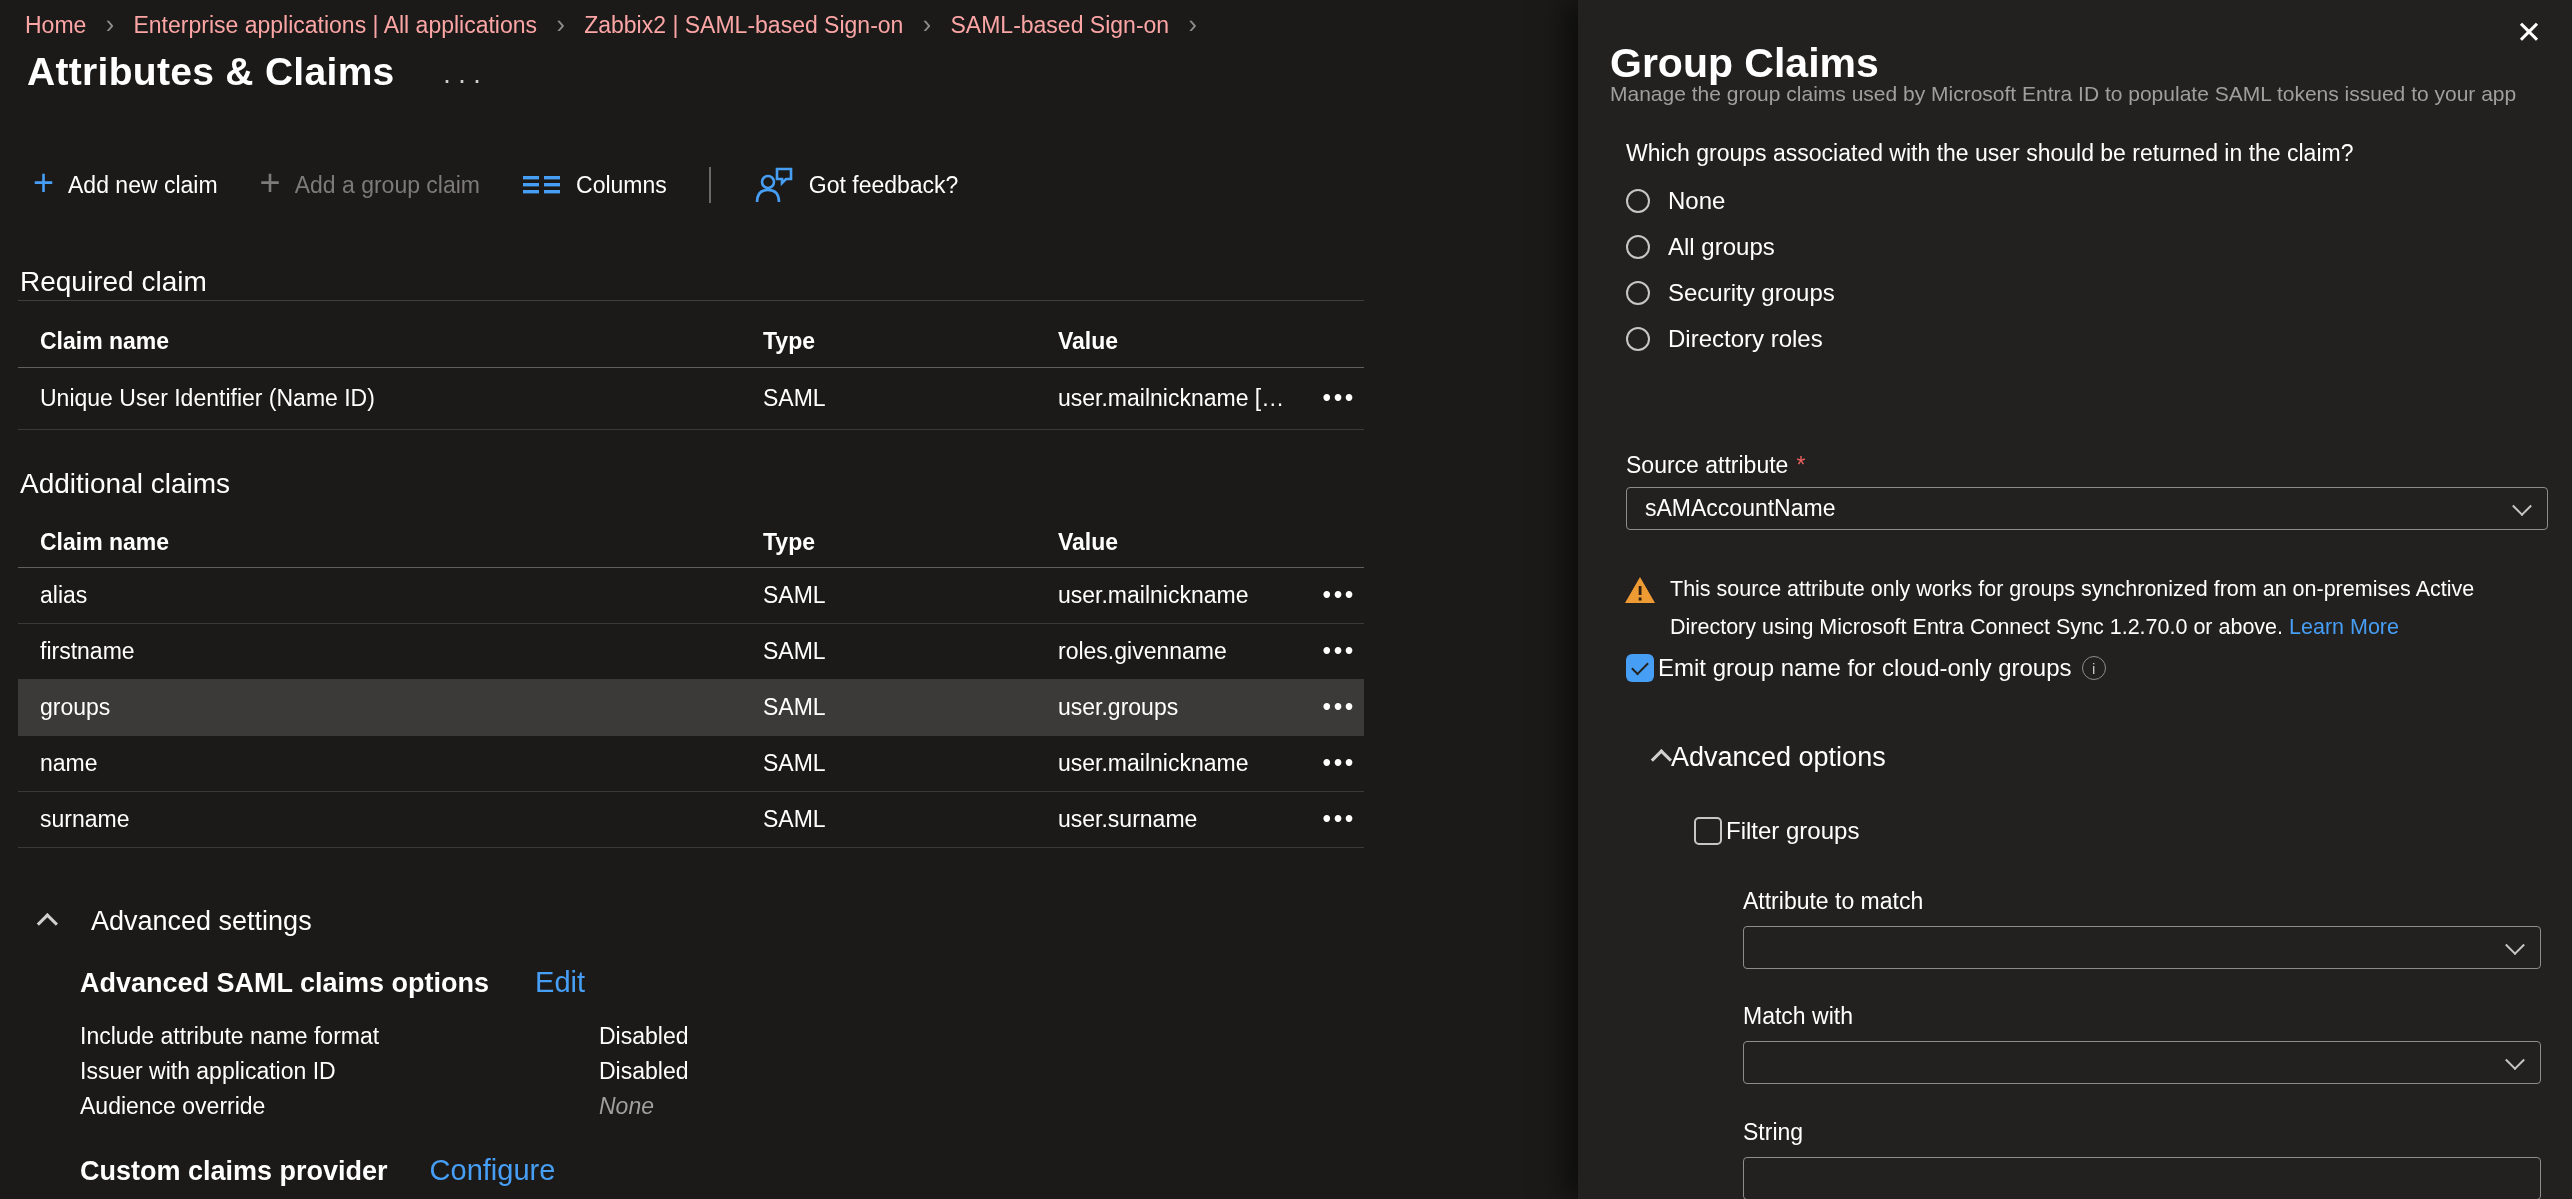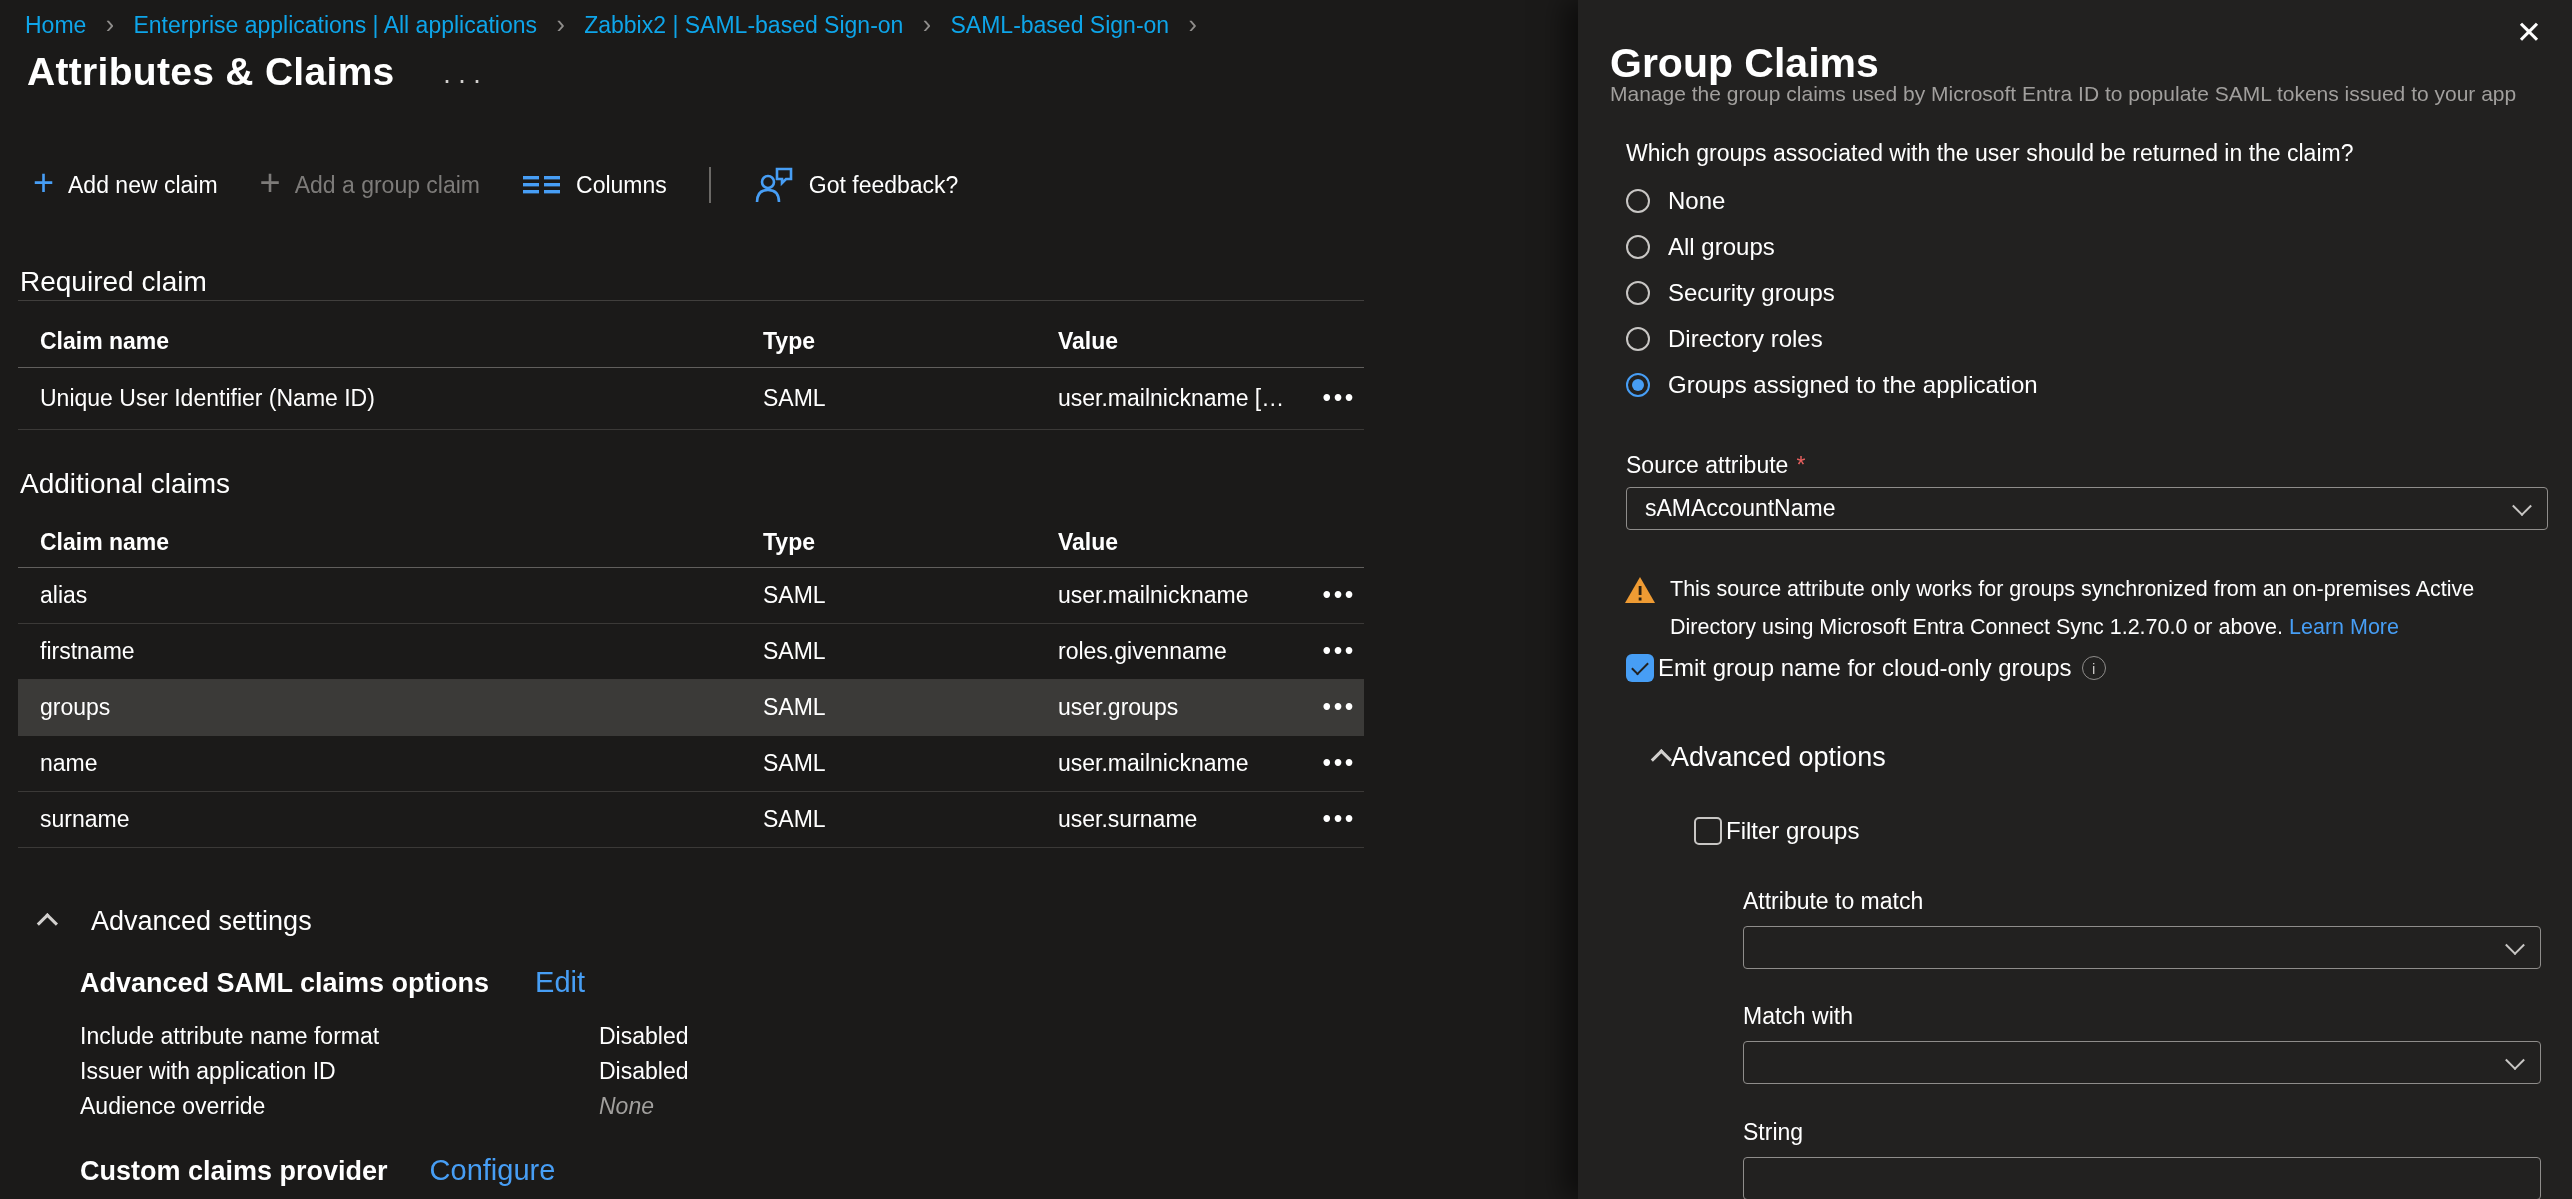--- a/index.html
+++ b/index.html
@@ -15,7 +15,7 @@
   .main{ position:absolute; top:0; left:0; width:1578px; height:1199px; }
 
   .breadcrumb{ position:absolute; top:10px; left:25px; font-size:23px; white-space:nowrap; }
-  .breadcrumb a{ color:#0ea5e9; }
+  .breadcrumb a{ color:#fca5a5; }
   .breadcrumb .sep{ color:#8f8d8b; margin:0 13px; font-size:25px; }
 
   .title-row{ position:absolute; top:50px; left:27px; display:flex; align-items:center; }

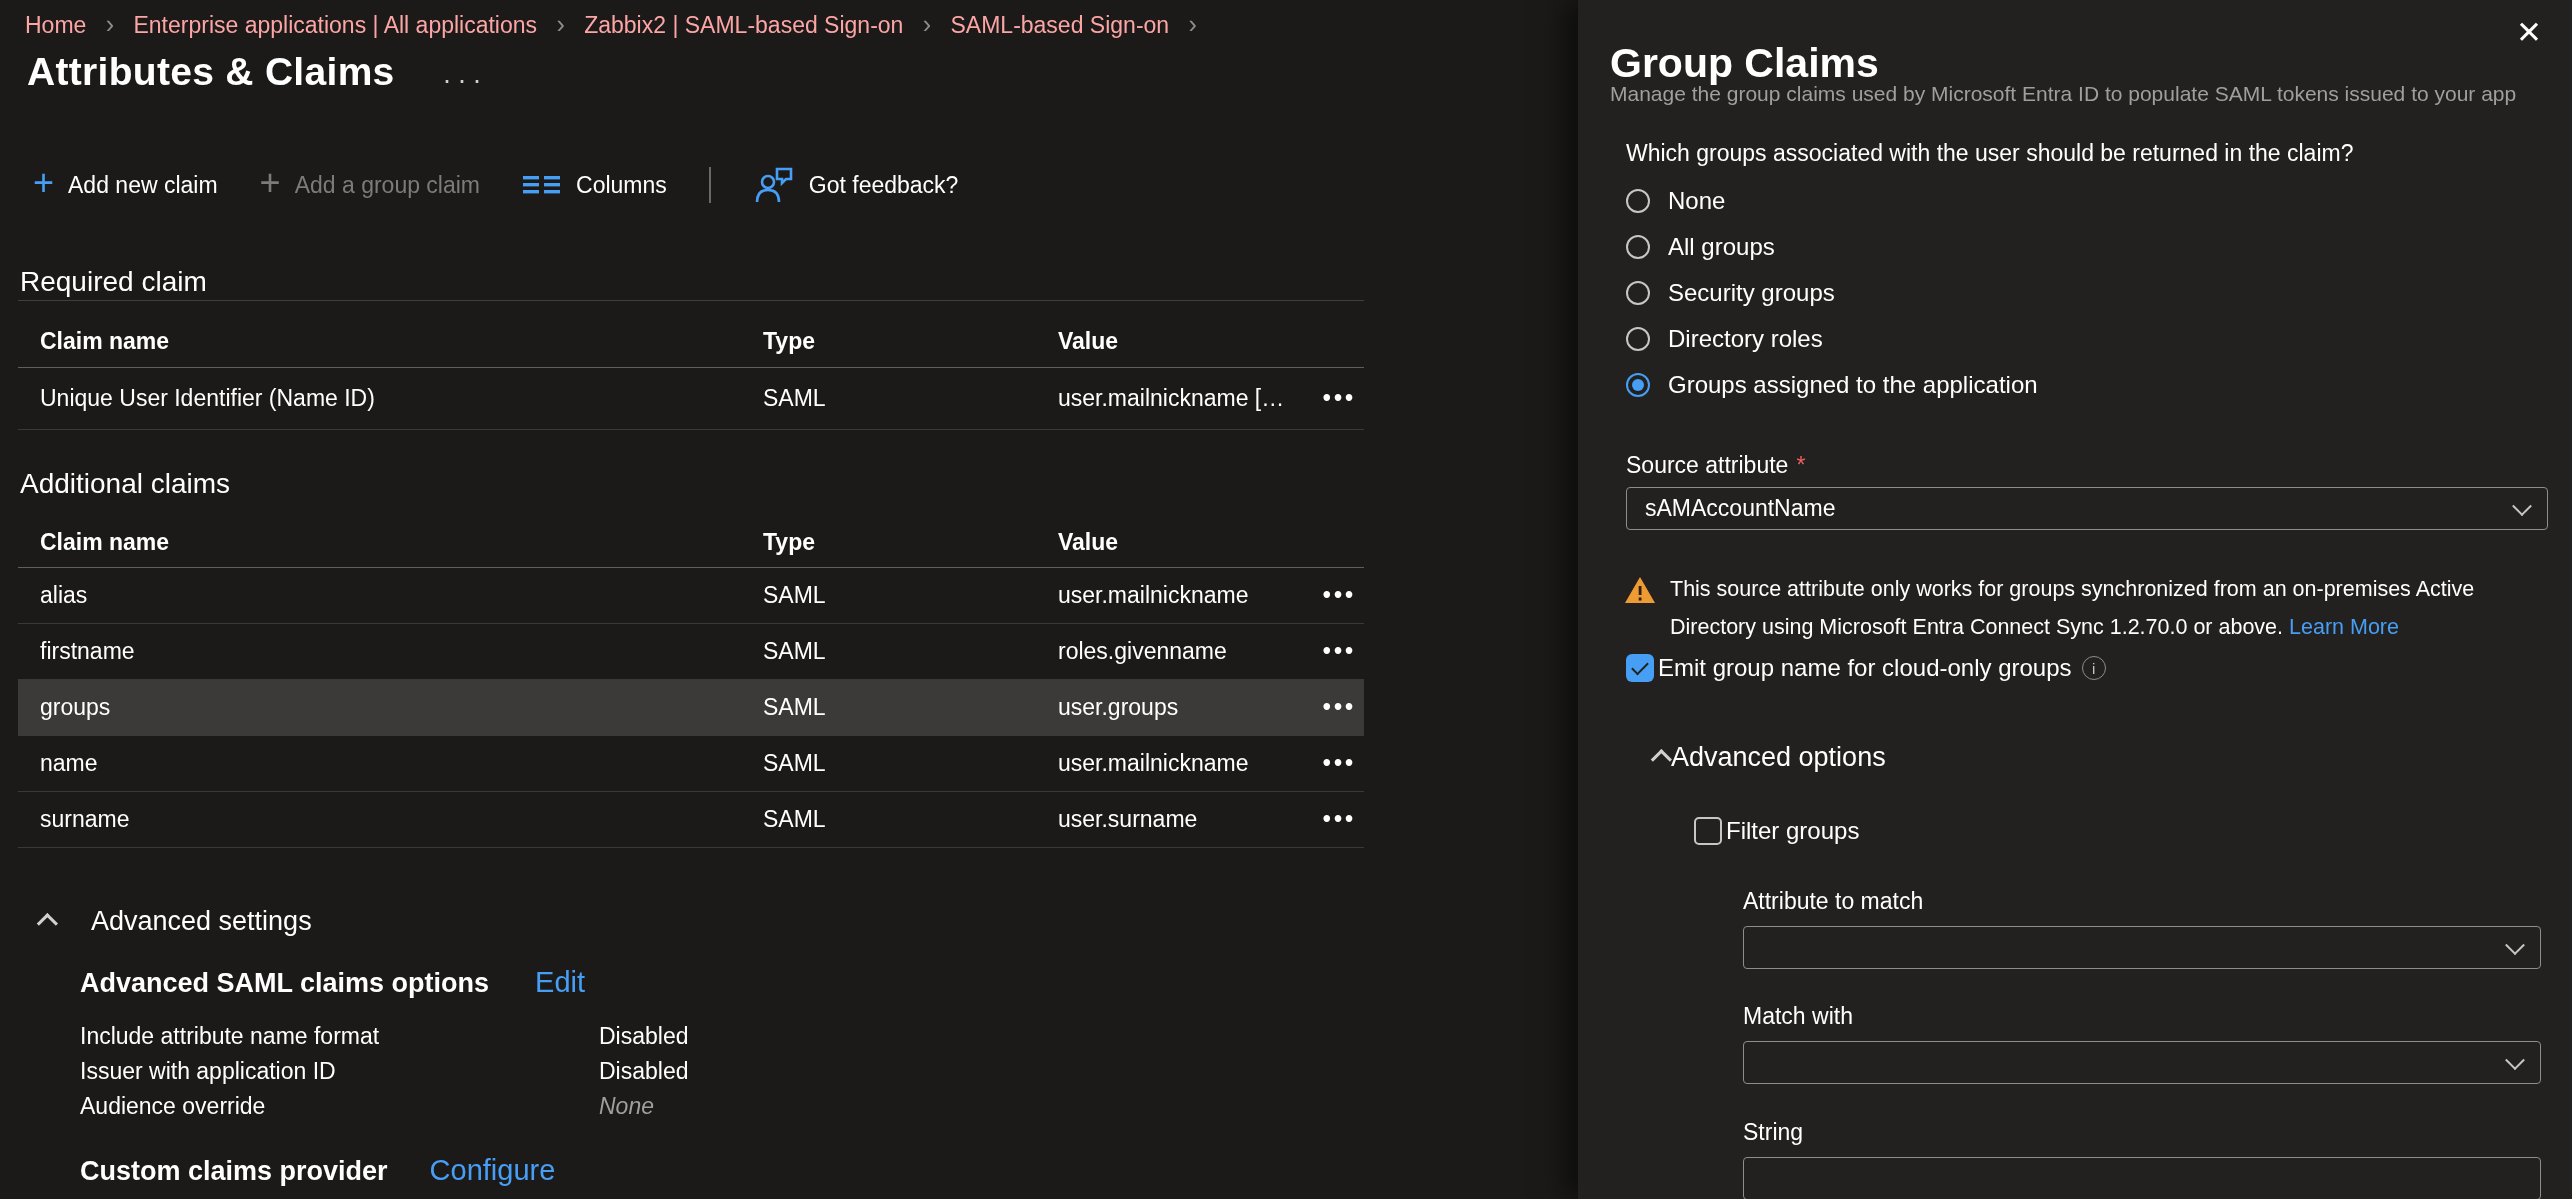--- a/index.html
+++ b/index.html
@@ -297,10 +297,6 @@
         <span class="radio"></span>
         <span>Directory roles</span>
       </div>
-      <div class="radio-row">
-        <span class="radio selected"></span>
-        <span>Groups assigned to the application</span>
-      </div>
     </div>
 
     <div class="field-label" id="src-label">

